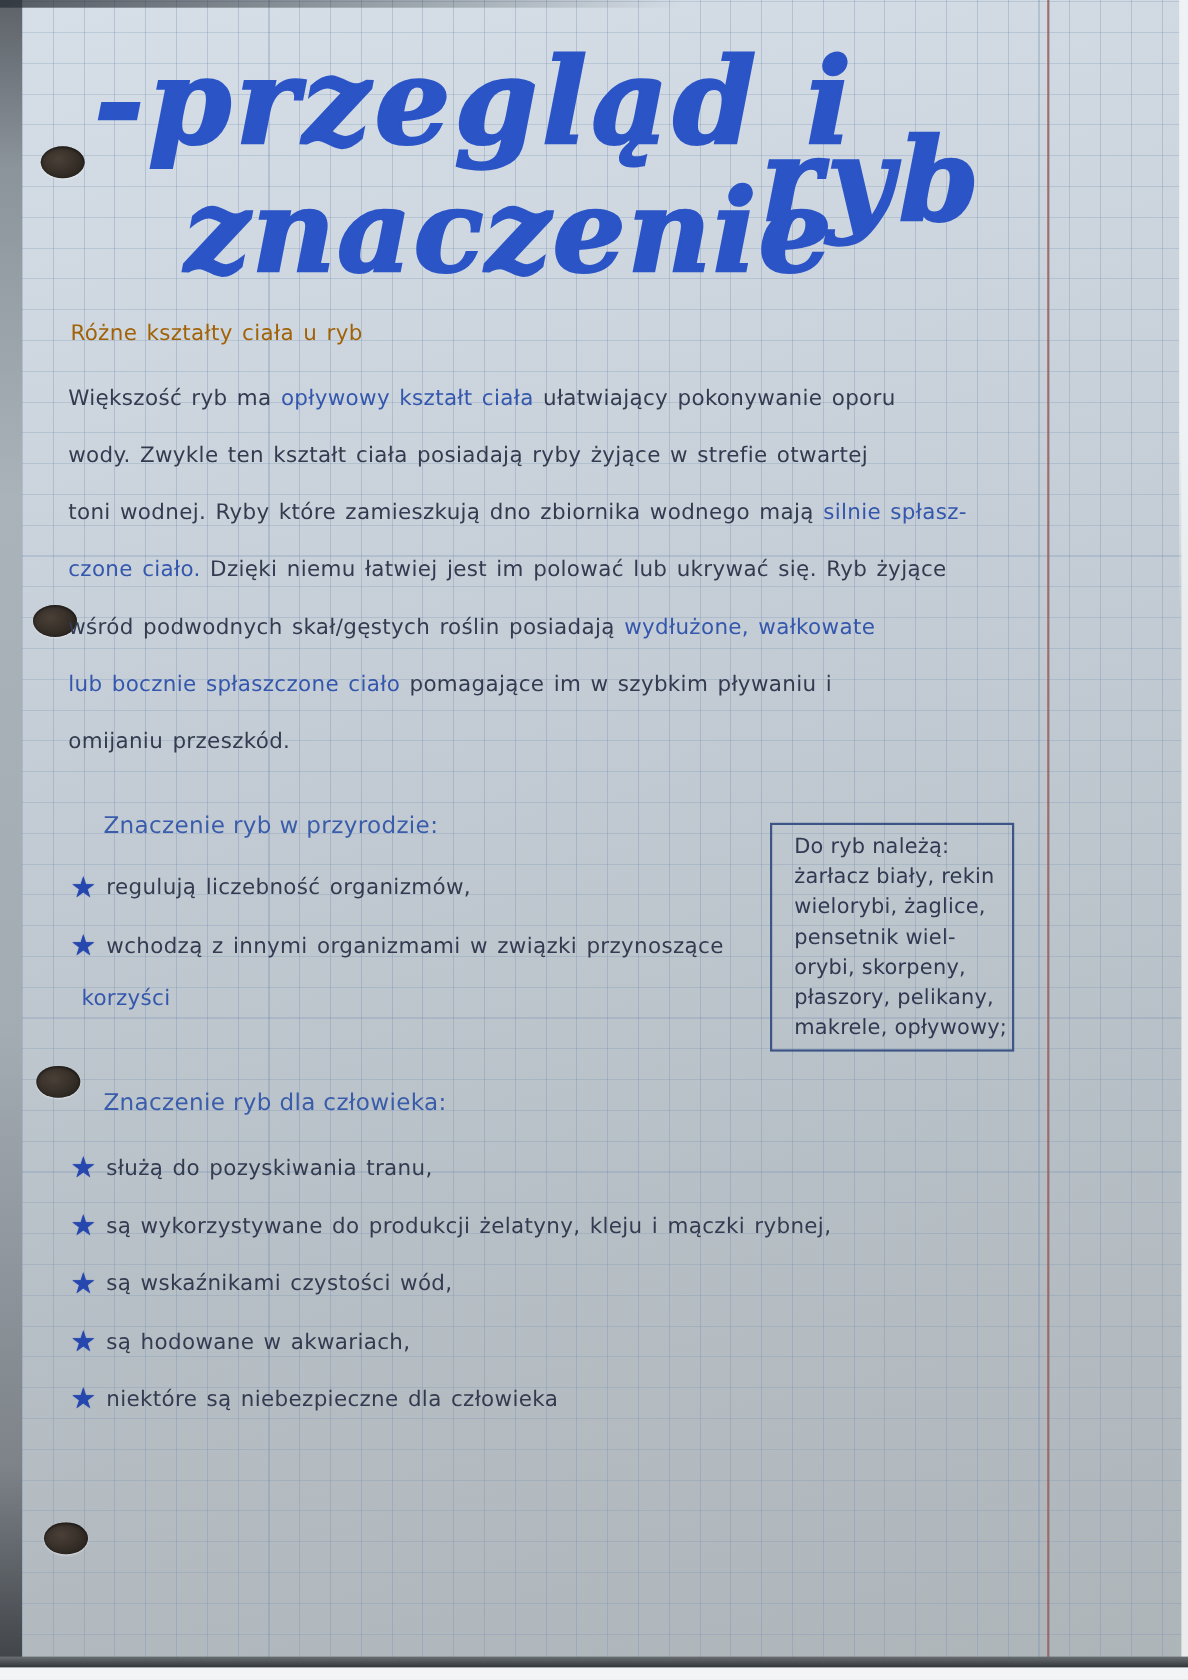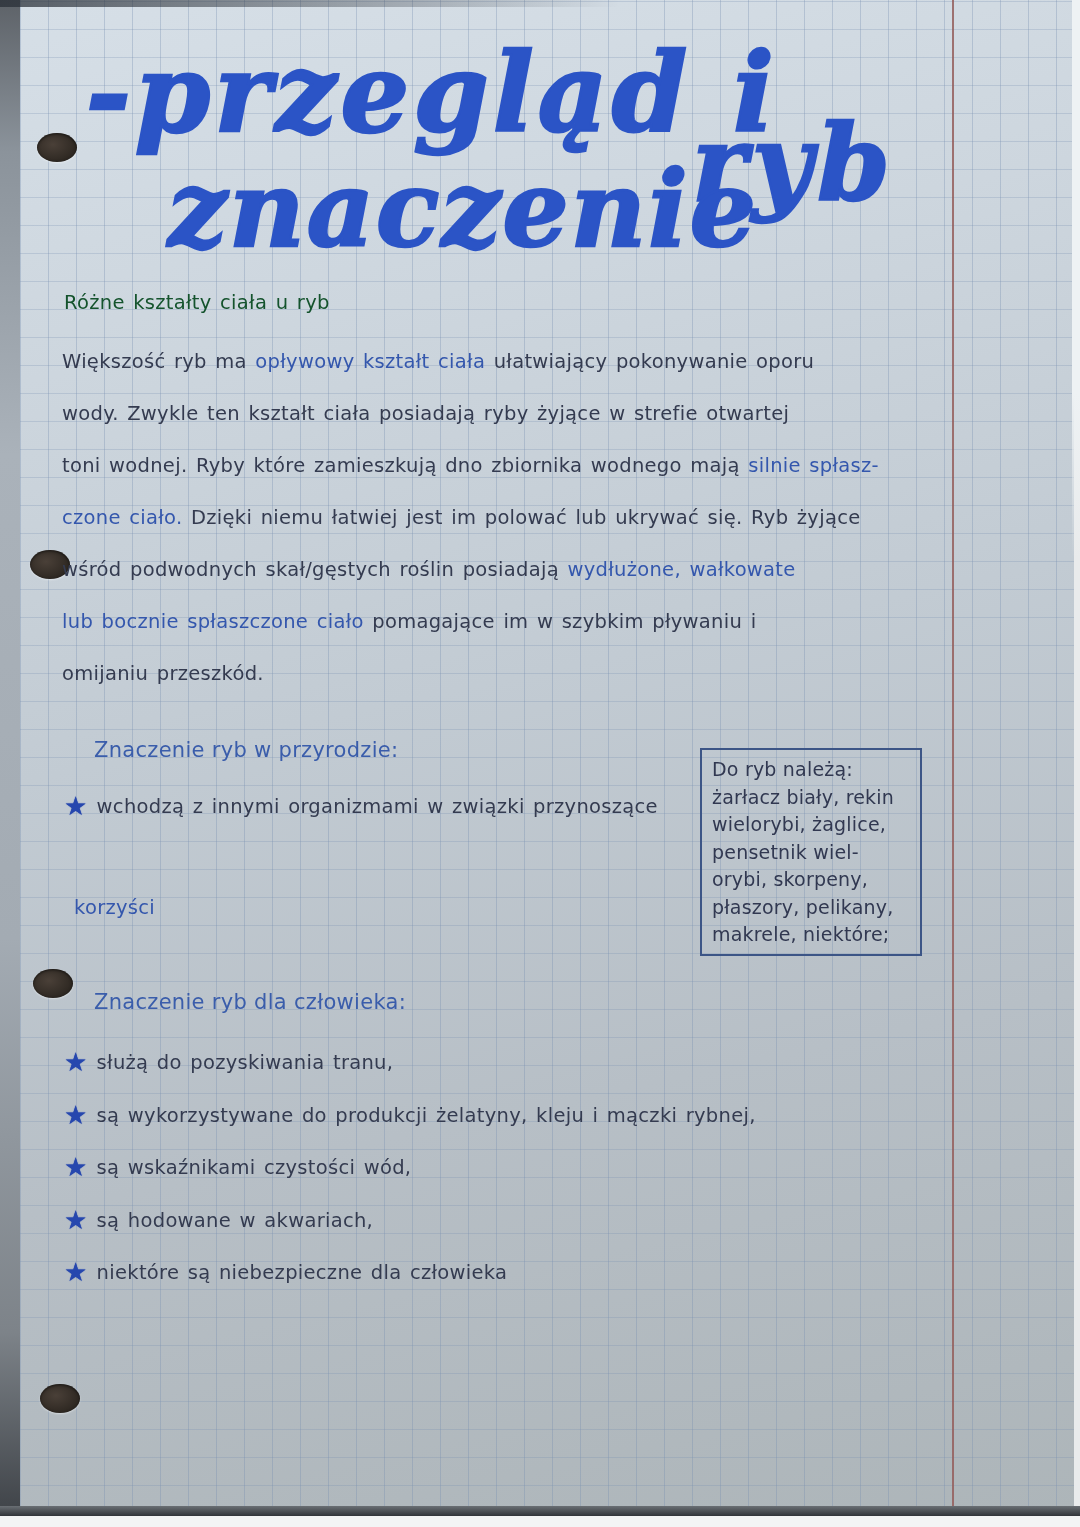--- a/index.html
+++ b/index.html
@@ -29,7 +29,7 @@
   
   .ink-dark{color:#343b50;}
   .ink-blue{color:#3457ad;}
-  .ink-steel{color:#14532d;}
+  .ink-steel{color:#a16207;}
   
   .title{position:absolute;font-family:"DejaVu Serif",serif;font-style:italic;font-weight:bold;
     color:#2b54c6;-webkit-text-stroke:2.5px #2b54c6;white-space:nowrap;}

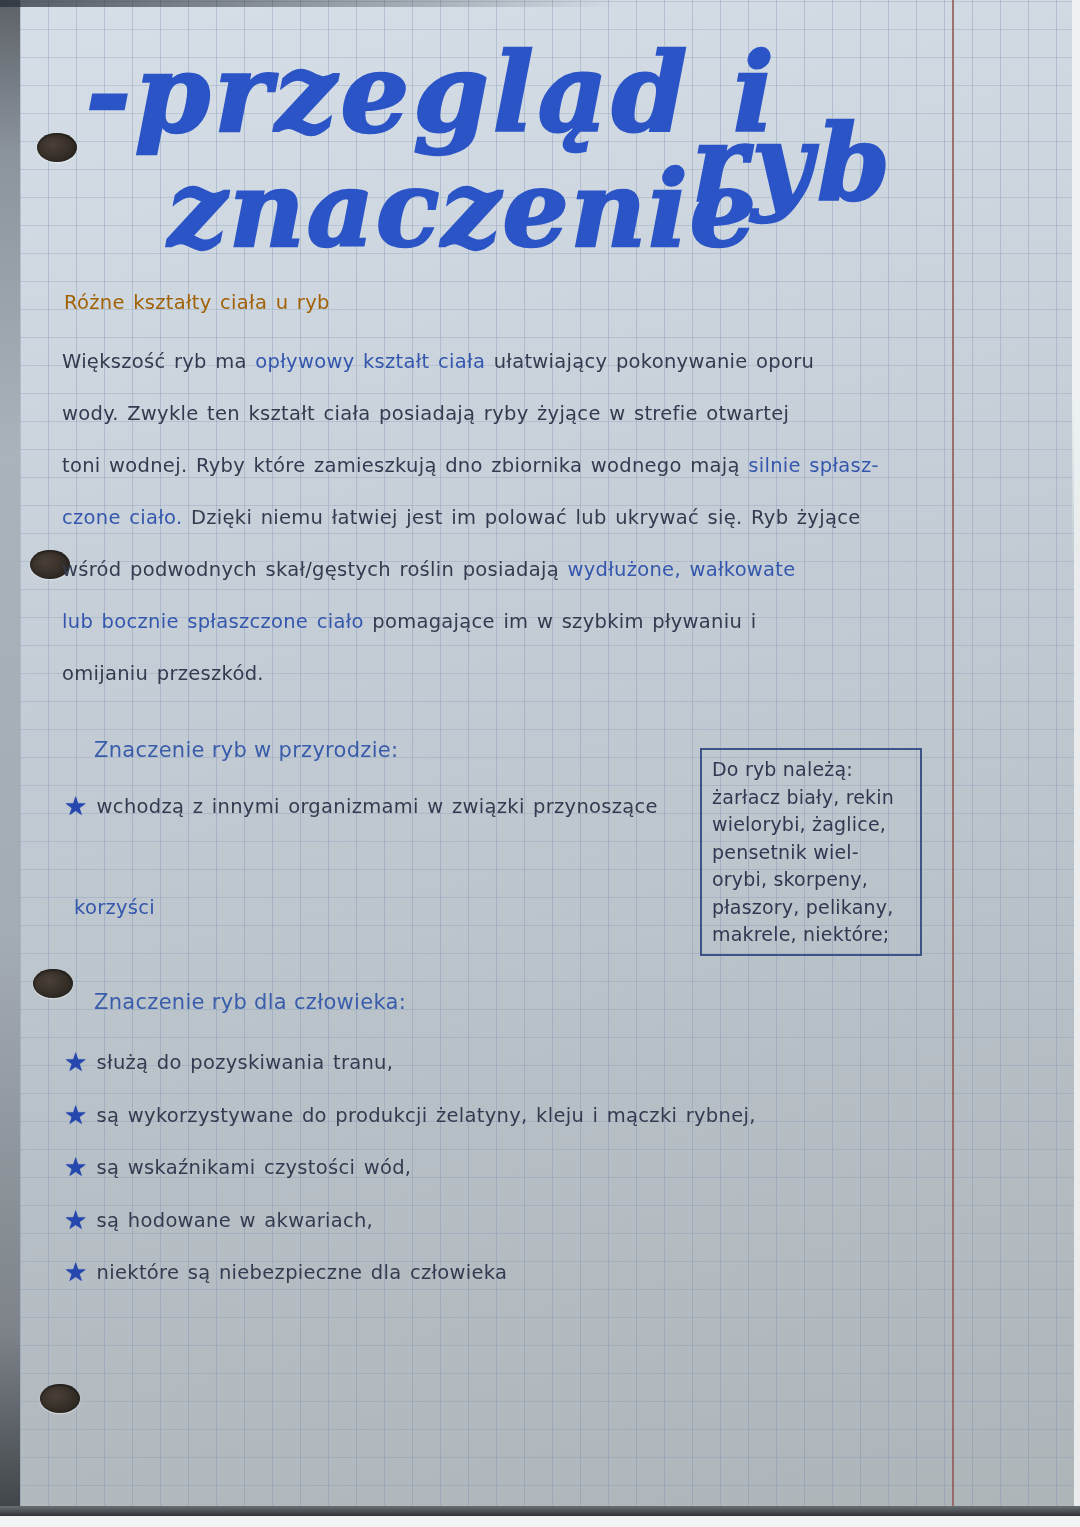--- a/index.html
+++ b/index.html
@@ -56,7 +56,7 @@
   #korzysci{position:absolute;left:62px;top:896px;margin-left:12px;}
   
   #side-box{position:absolute;left:700px;top:748px;width:222px;height:208px;
-    border:2px solid #3c5586;padding:6px 4px 4px 10px;box-sizing:border-box;}
+    border:2px solid #3c5586;padding:6px 4px 4px 20px;box-sizing:border-box;}
   #side-box .box-line{font-size:19px;line-height:27.5px;letter-spacing:.2px;
     color:#313851;white-space:nowrap;}
 </style>

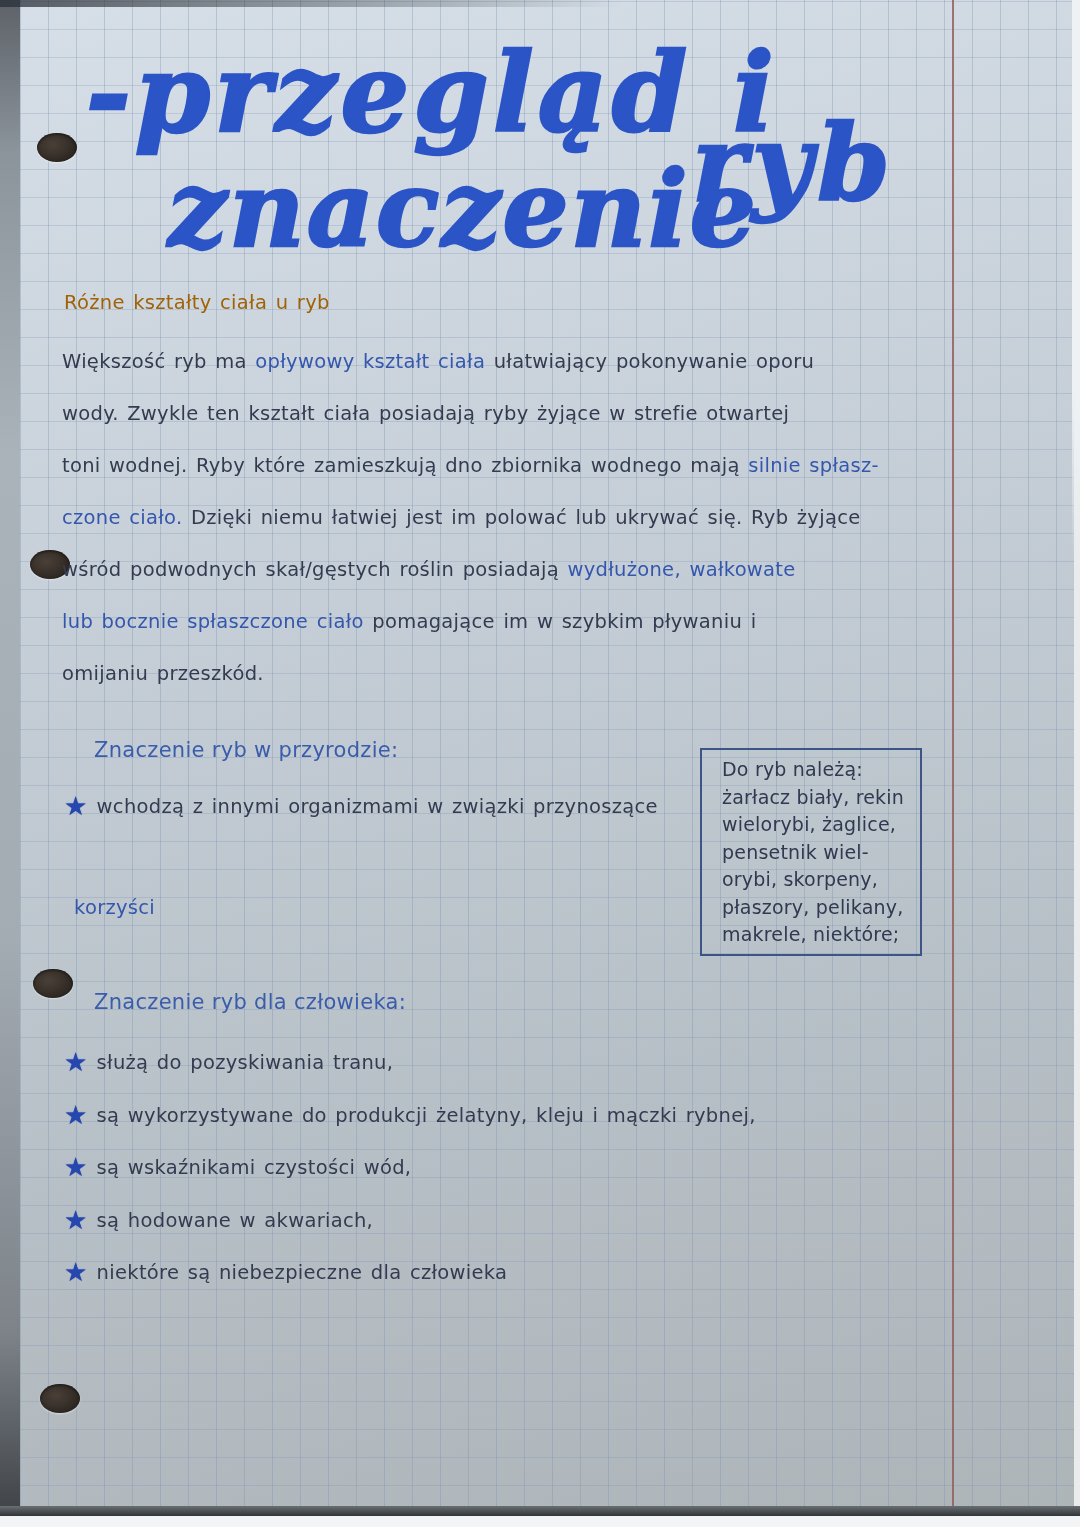--- a/index.html
+++ b/index.html
@@ -93,6 +93,7 @@
 
   <div class="section-heading" id="nature-heading">Znaczenie ryb w przyrodzie:</div>
   <div class="hand star-list ink-dark" id="nature-list">
+      <div class="star-line"><span class="star">★</span><span>regulują liczebność organizmów,</span></div>
       <div class="star-line"><span class="star">★</span><span>wchodzą z innymi organizmami w związki przynoszące</span></div>
     </div>
   <div class="hand ink-blue" id="korzysci">korzyści</div>

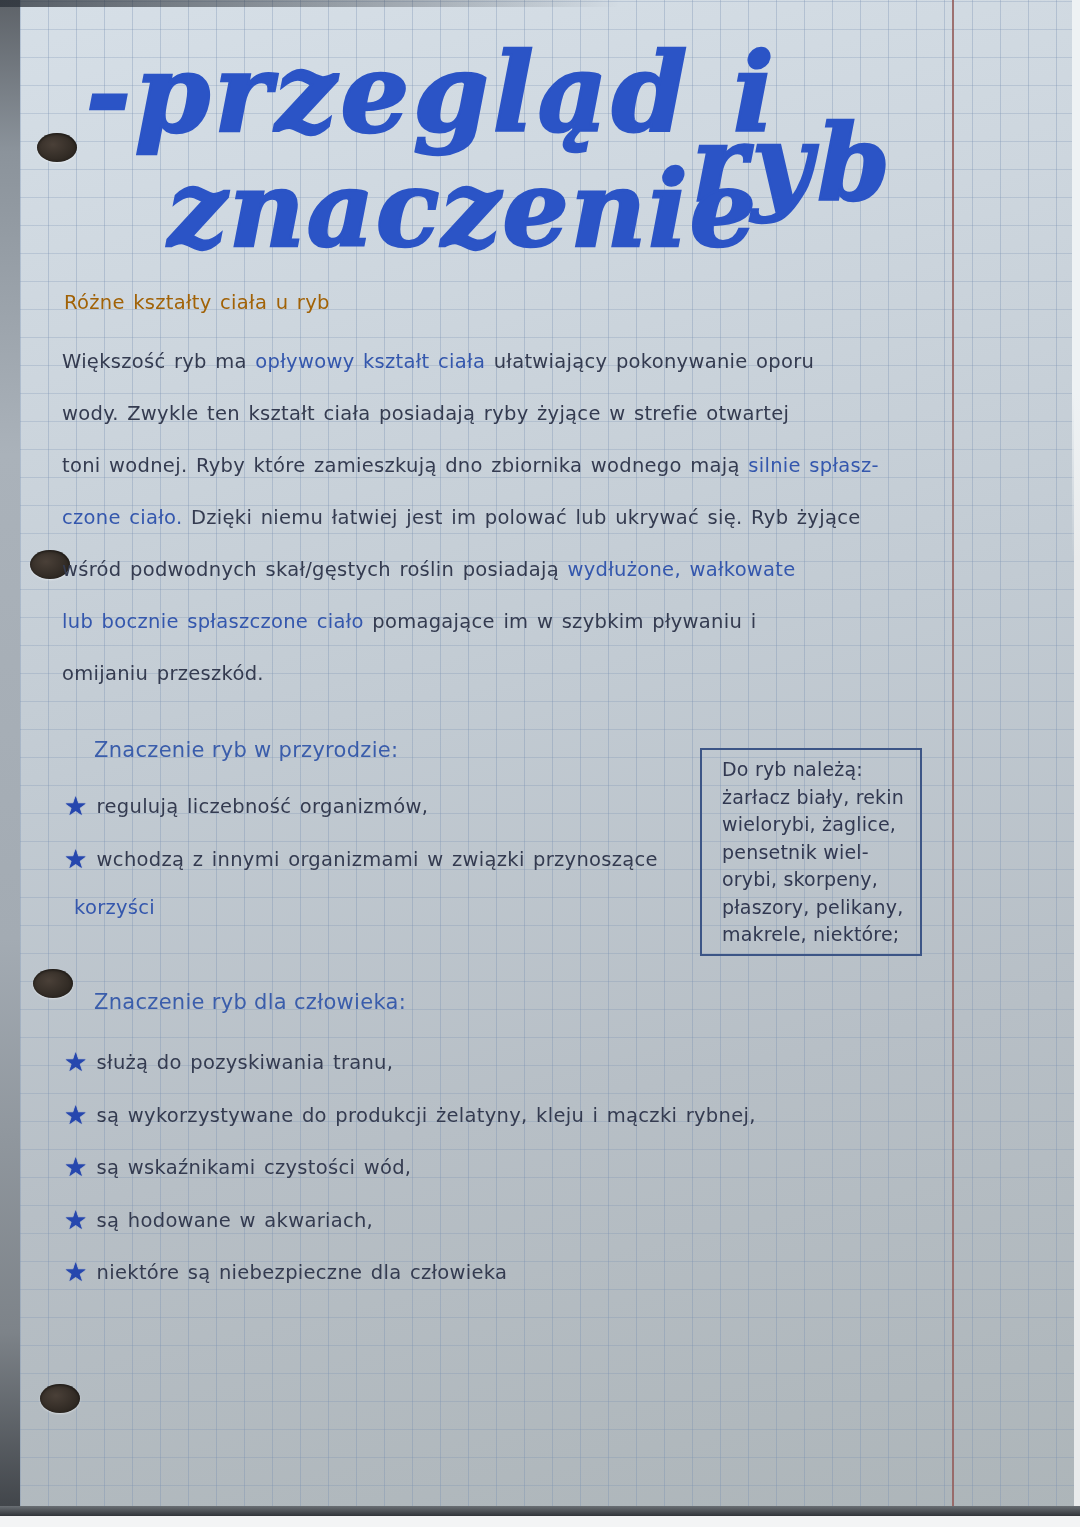--- a/index.html
+++ b/index.html
@@ -106,7 +106,7 @@
         <div class="box-line">pensetnik wiel-</div>
         <div class="box-line">orybi, skorpeny,</div>
         <div class="box-line">płaszory, pelikany,</div>
-        <div class="box-line">makrele, niektóre;</div>
+        <div class="box-line">makrele, opływowy;</div>
       </div>
   </div>
 

